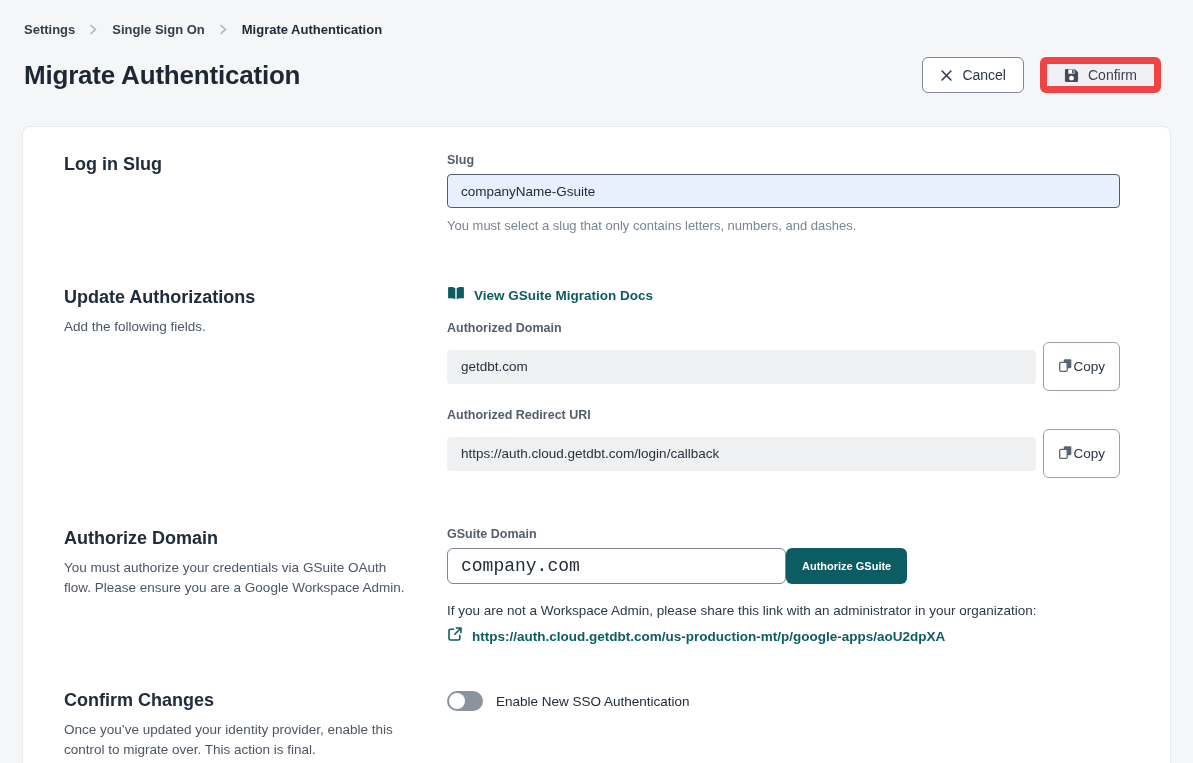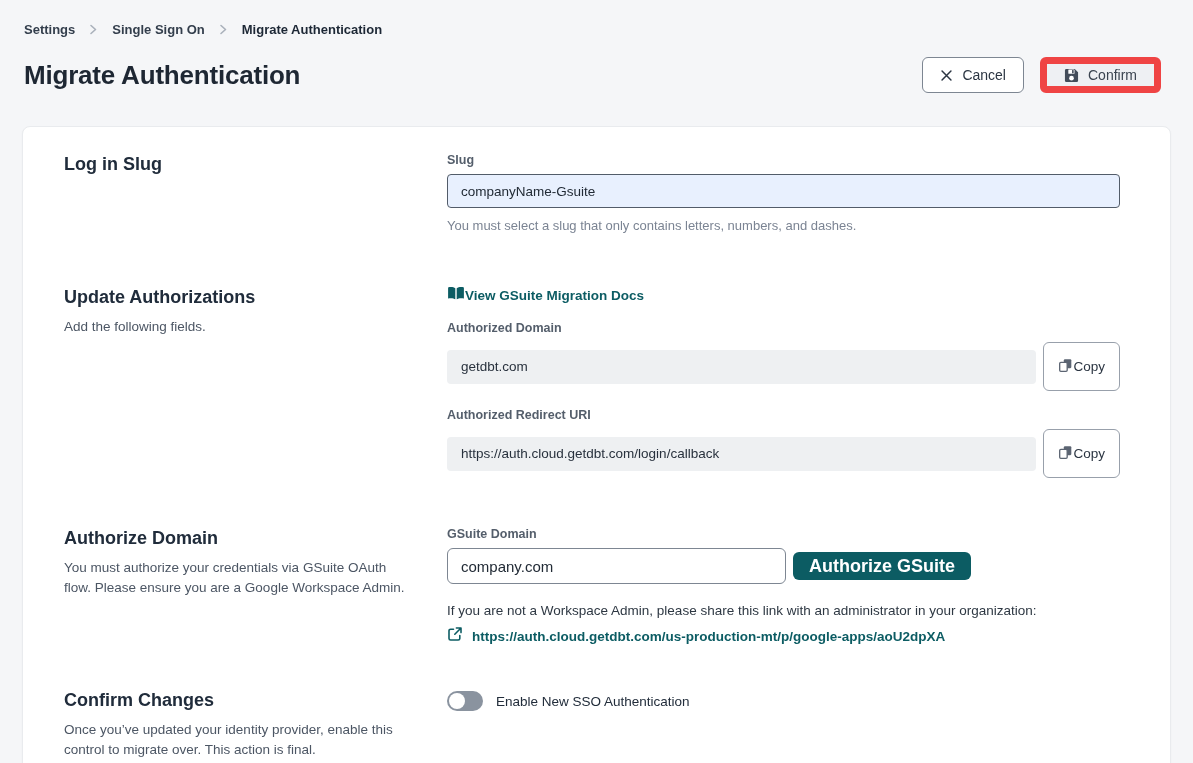--- a/index.html
+++ b/index.html
@@ -66,7 +66,7 @@
   }
   .helper-text { margin-top: 10px; font-size: 13px; color: #7b8493; }
 
-  .docs-link { display: inline-flex; align-items: center; cursor: pointer; margin-bottom: 17px; }
+  .docs-link { display: inline-flex; align-items: center; gap: 9px; cursor: pointer; margin-bottom: 17px; }
   .docs-link span { font-size: 13.5px; font-weight: 700; color: #0c5c63; }
 
   .copy-row { display: flex; align-items: center; margin-bottom: 17px; }

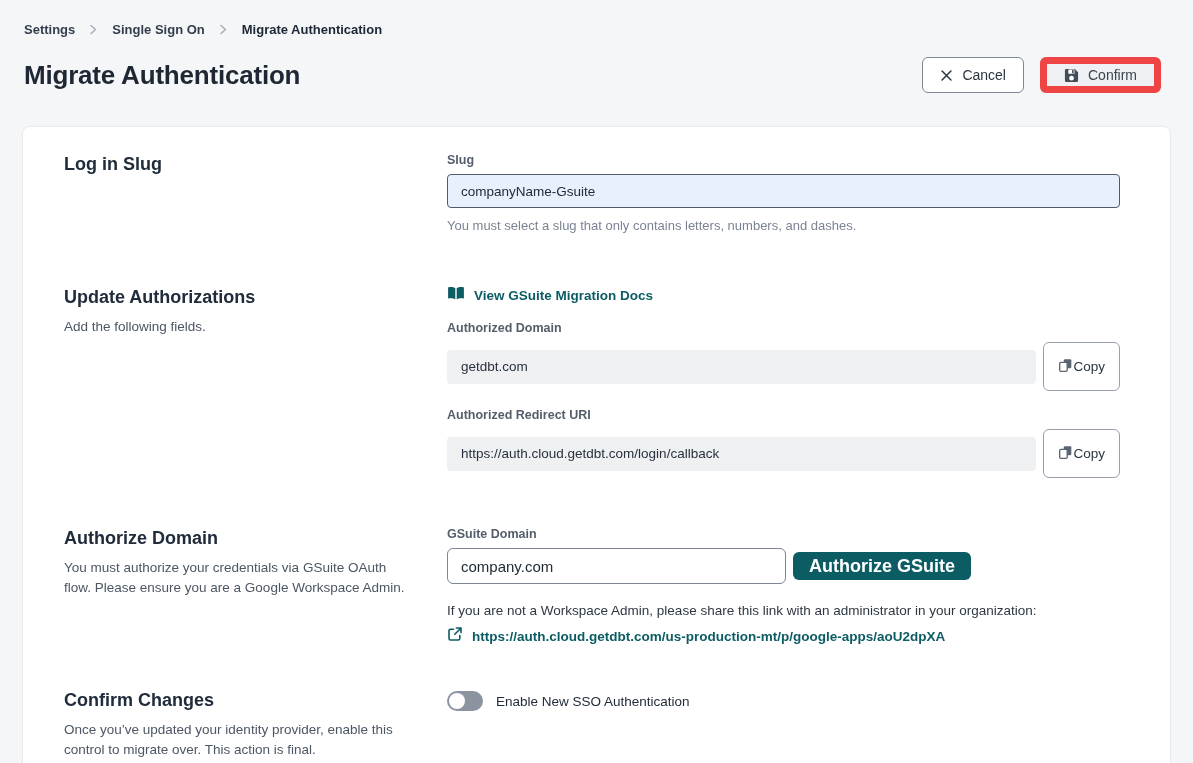--- a/index.html
+++ b/index.html
@@ -89,8 +89,8 @@
   .gsuite-input {
     width: 339px; height: 36px;
     background: #ffffff; border: 1px solid #7d8692; border-radius: 6px;
-    padding: 0 13px; font-size: 15px; color: #222b36;
-    font-family: Liberation Sans, sans-serif; outline: none;
+    padding: 0 13px; font-size: 18px; color: #222b36;
+    font-family: Liberation Mono, monospace; outline: none;
   }
   .authorize-btn {
     margin-left: 7px; height: 28px; padding: 0 16px;

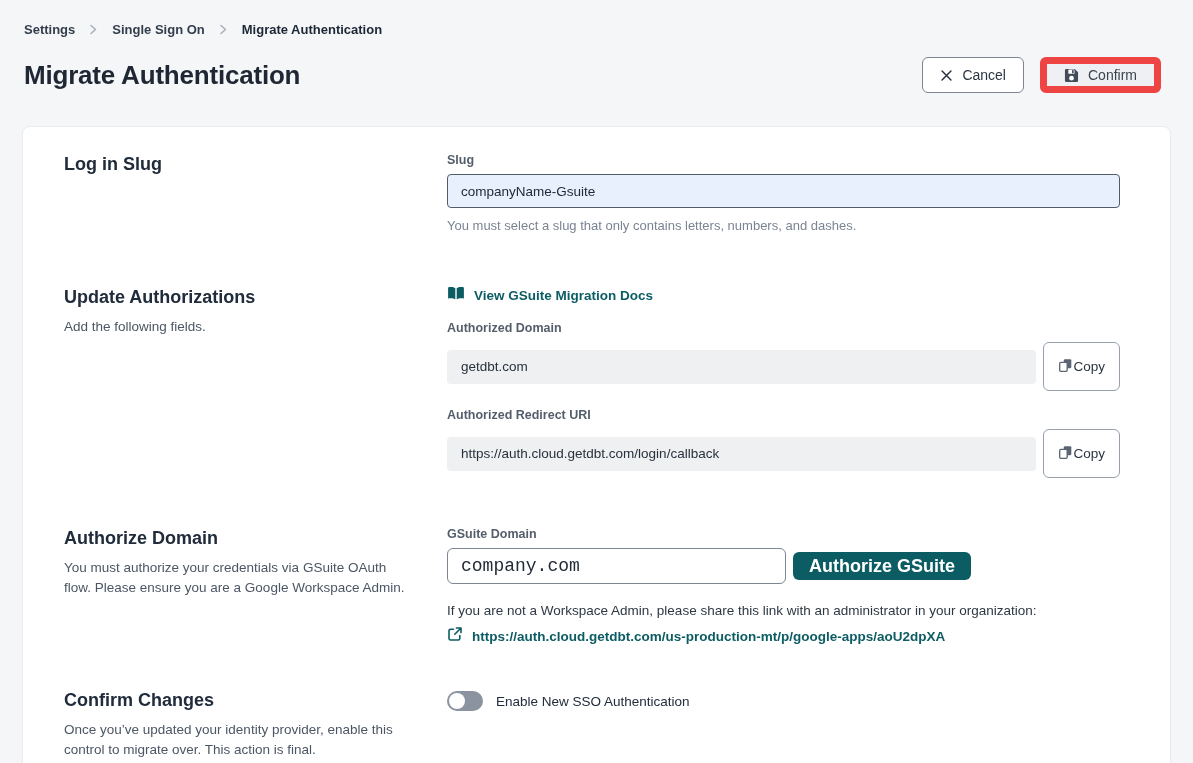--- a/index.html
+++ b/index.html
@@ -93,9 +93,9 @@
     font-family: Liberation Mono, monospace; outline: none;
   }
   .authorize-btn {
-    margin-left: 7px; height: 28px; padding: 0 16px;
+    height: 36px; padding: 0 16px;
     background: #0c5c63; color: #ffffff; border: none; border-radius: 6px;
-    font-size: 18px; font-weight: 700; cursor: pointer;
+    font-size: 11px; font-weight: 700; cursor: pointer;
     font-family: "Liberation Sans", sans-serif;
   }
   .admin-note { margin-top: 17px; font-size: 13.5px; color: #2e3843; line-height: 19px; }

